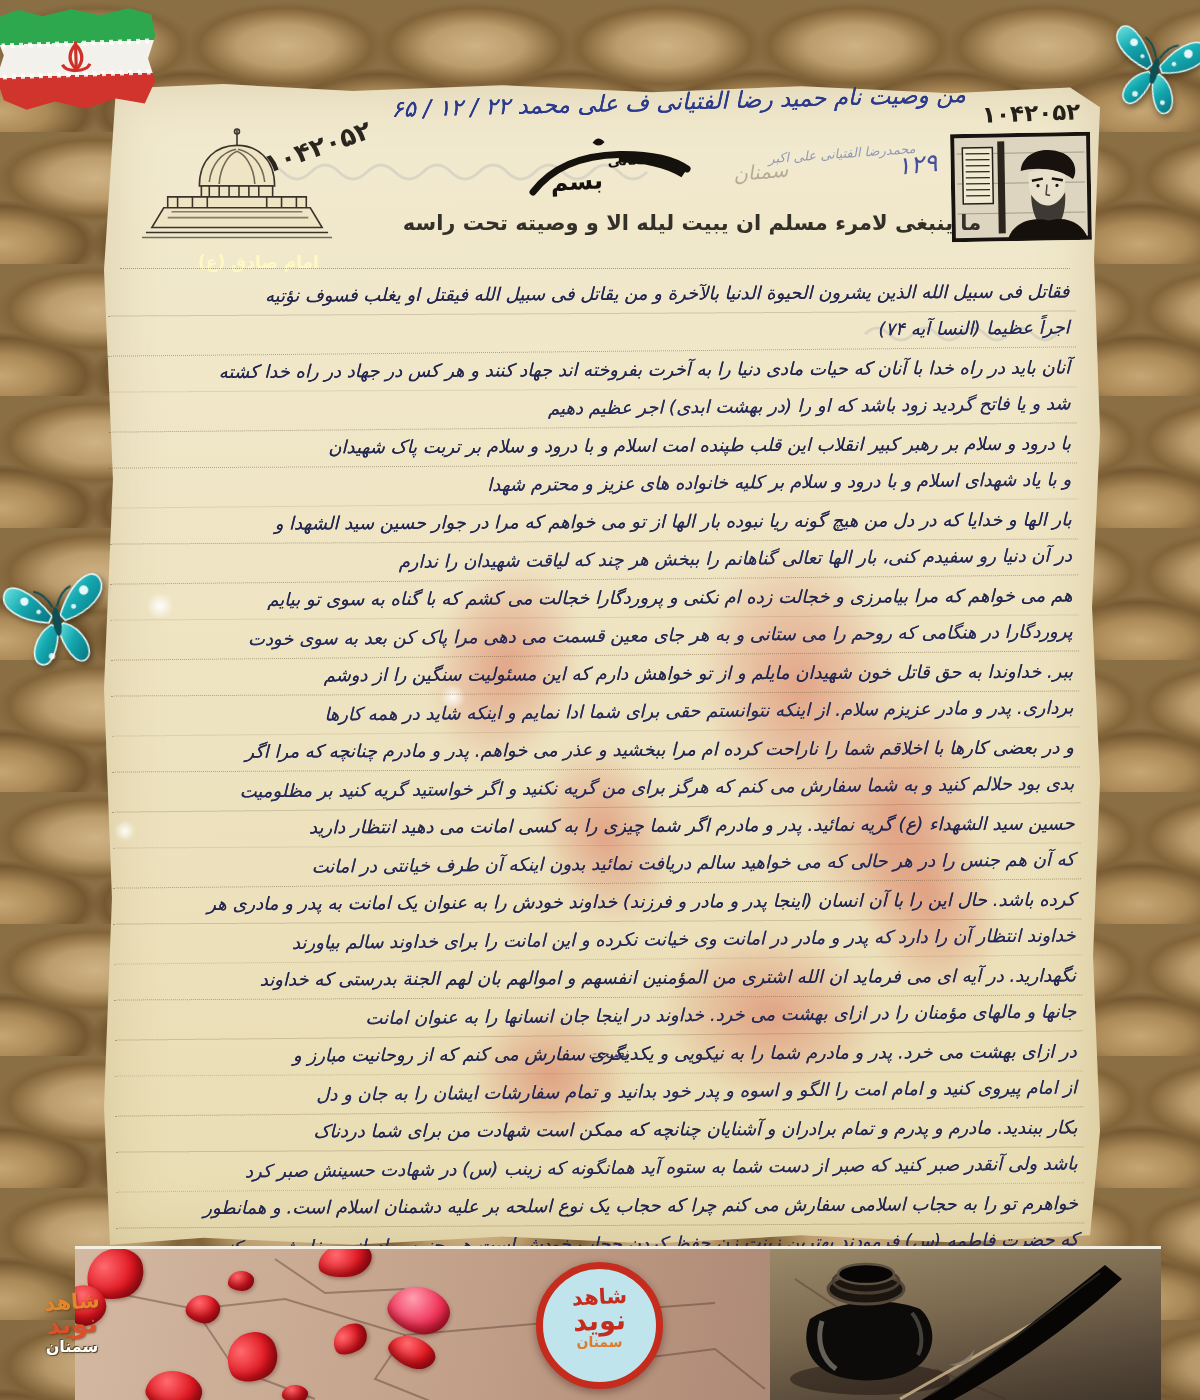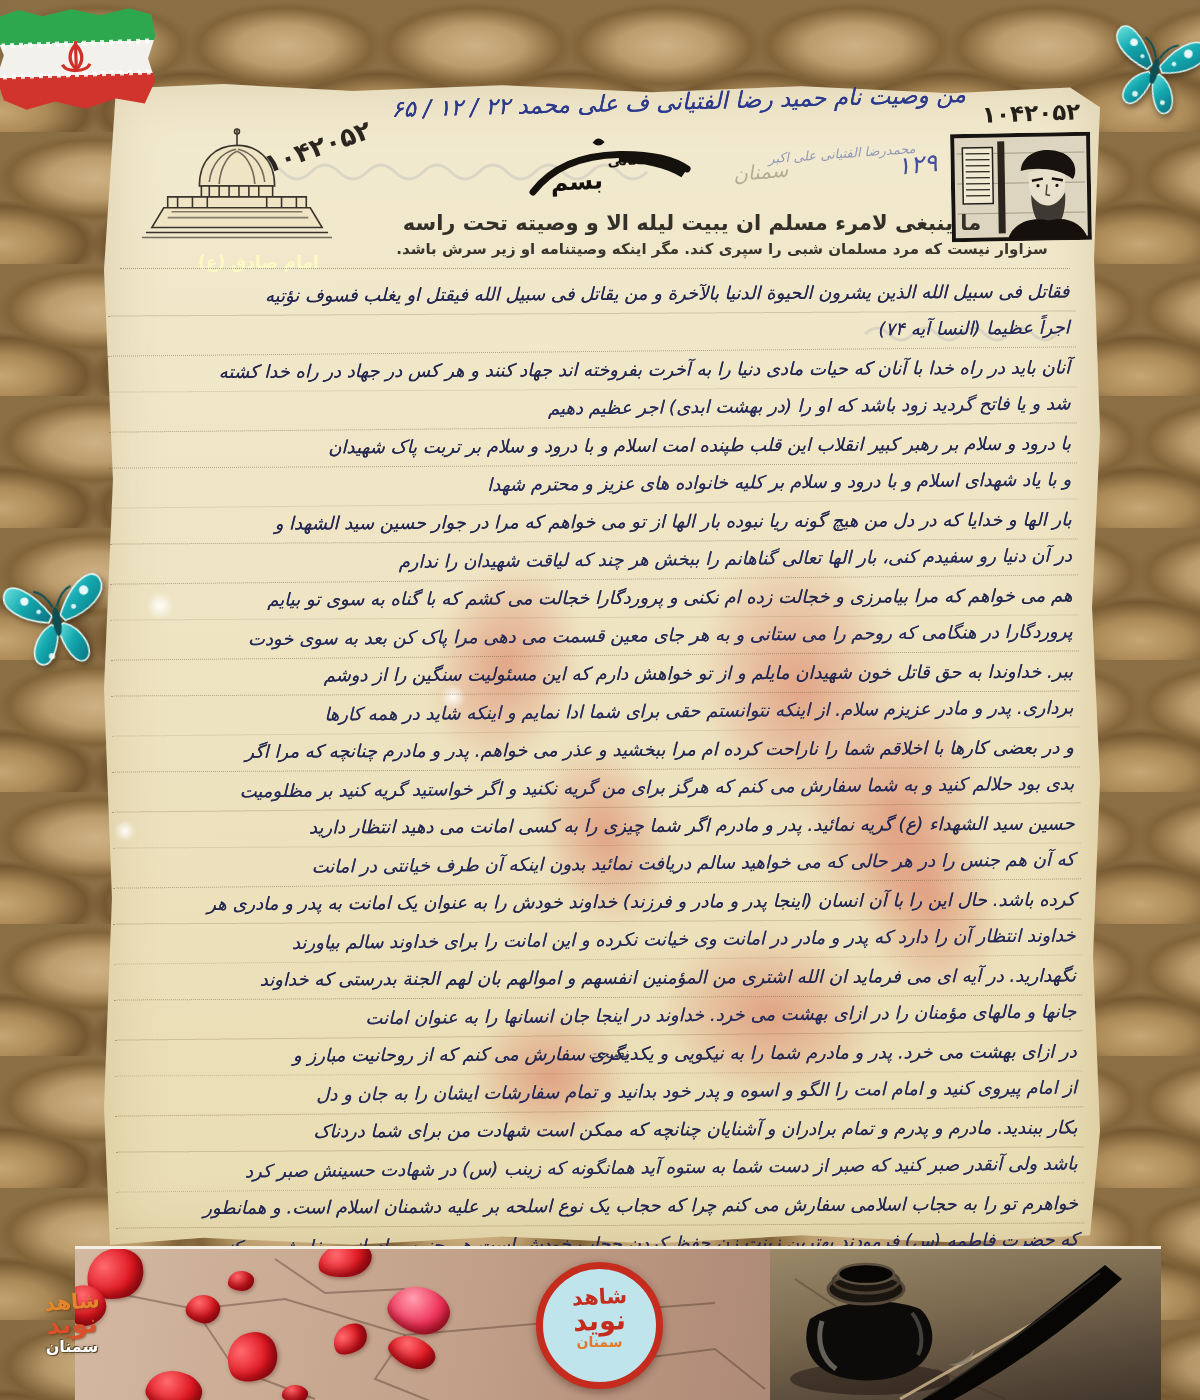--- a/index.html
+++ b/index.html
@@ -221,7 +221,6 @@
   </svg>
 
   <div class="hadith">ما ینبغی لامرء مسلم ان یبیت لیله الا و وصیته تحت راسه</div>
-  <div class="hadith-fa">سزاوار نیست که مرد مسلمان شبی را سپری کند. مگر اینکه وصیتنامه او زیر سرش باشد.</div>
   <div class="rule-top"></div>
 
   <div class="bodytext">

